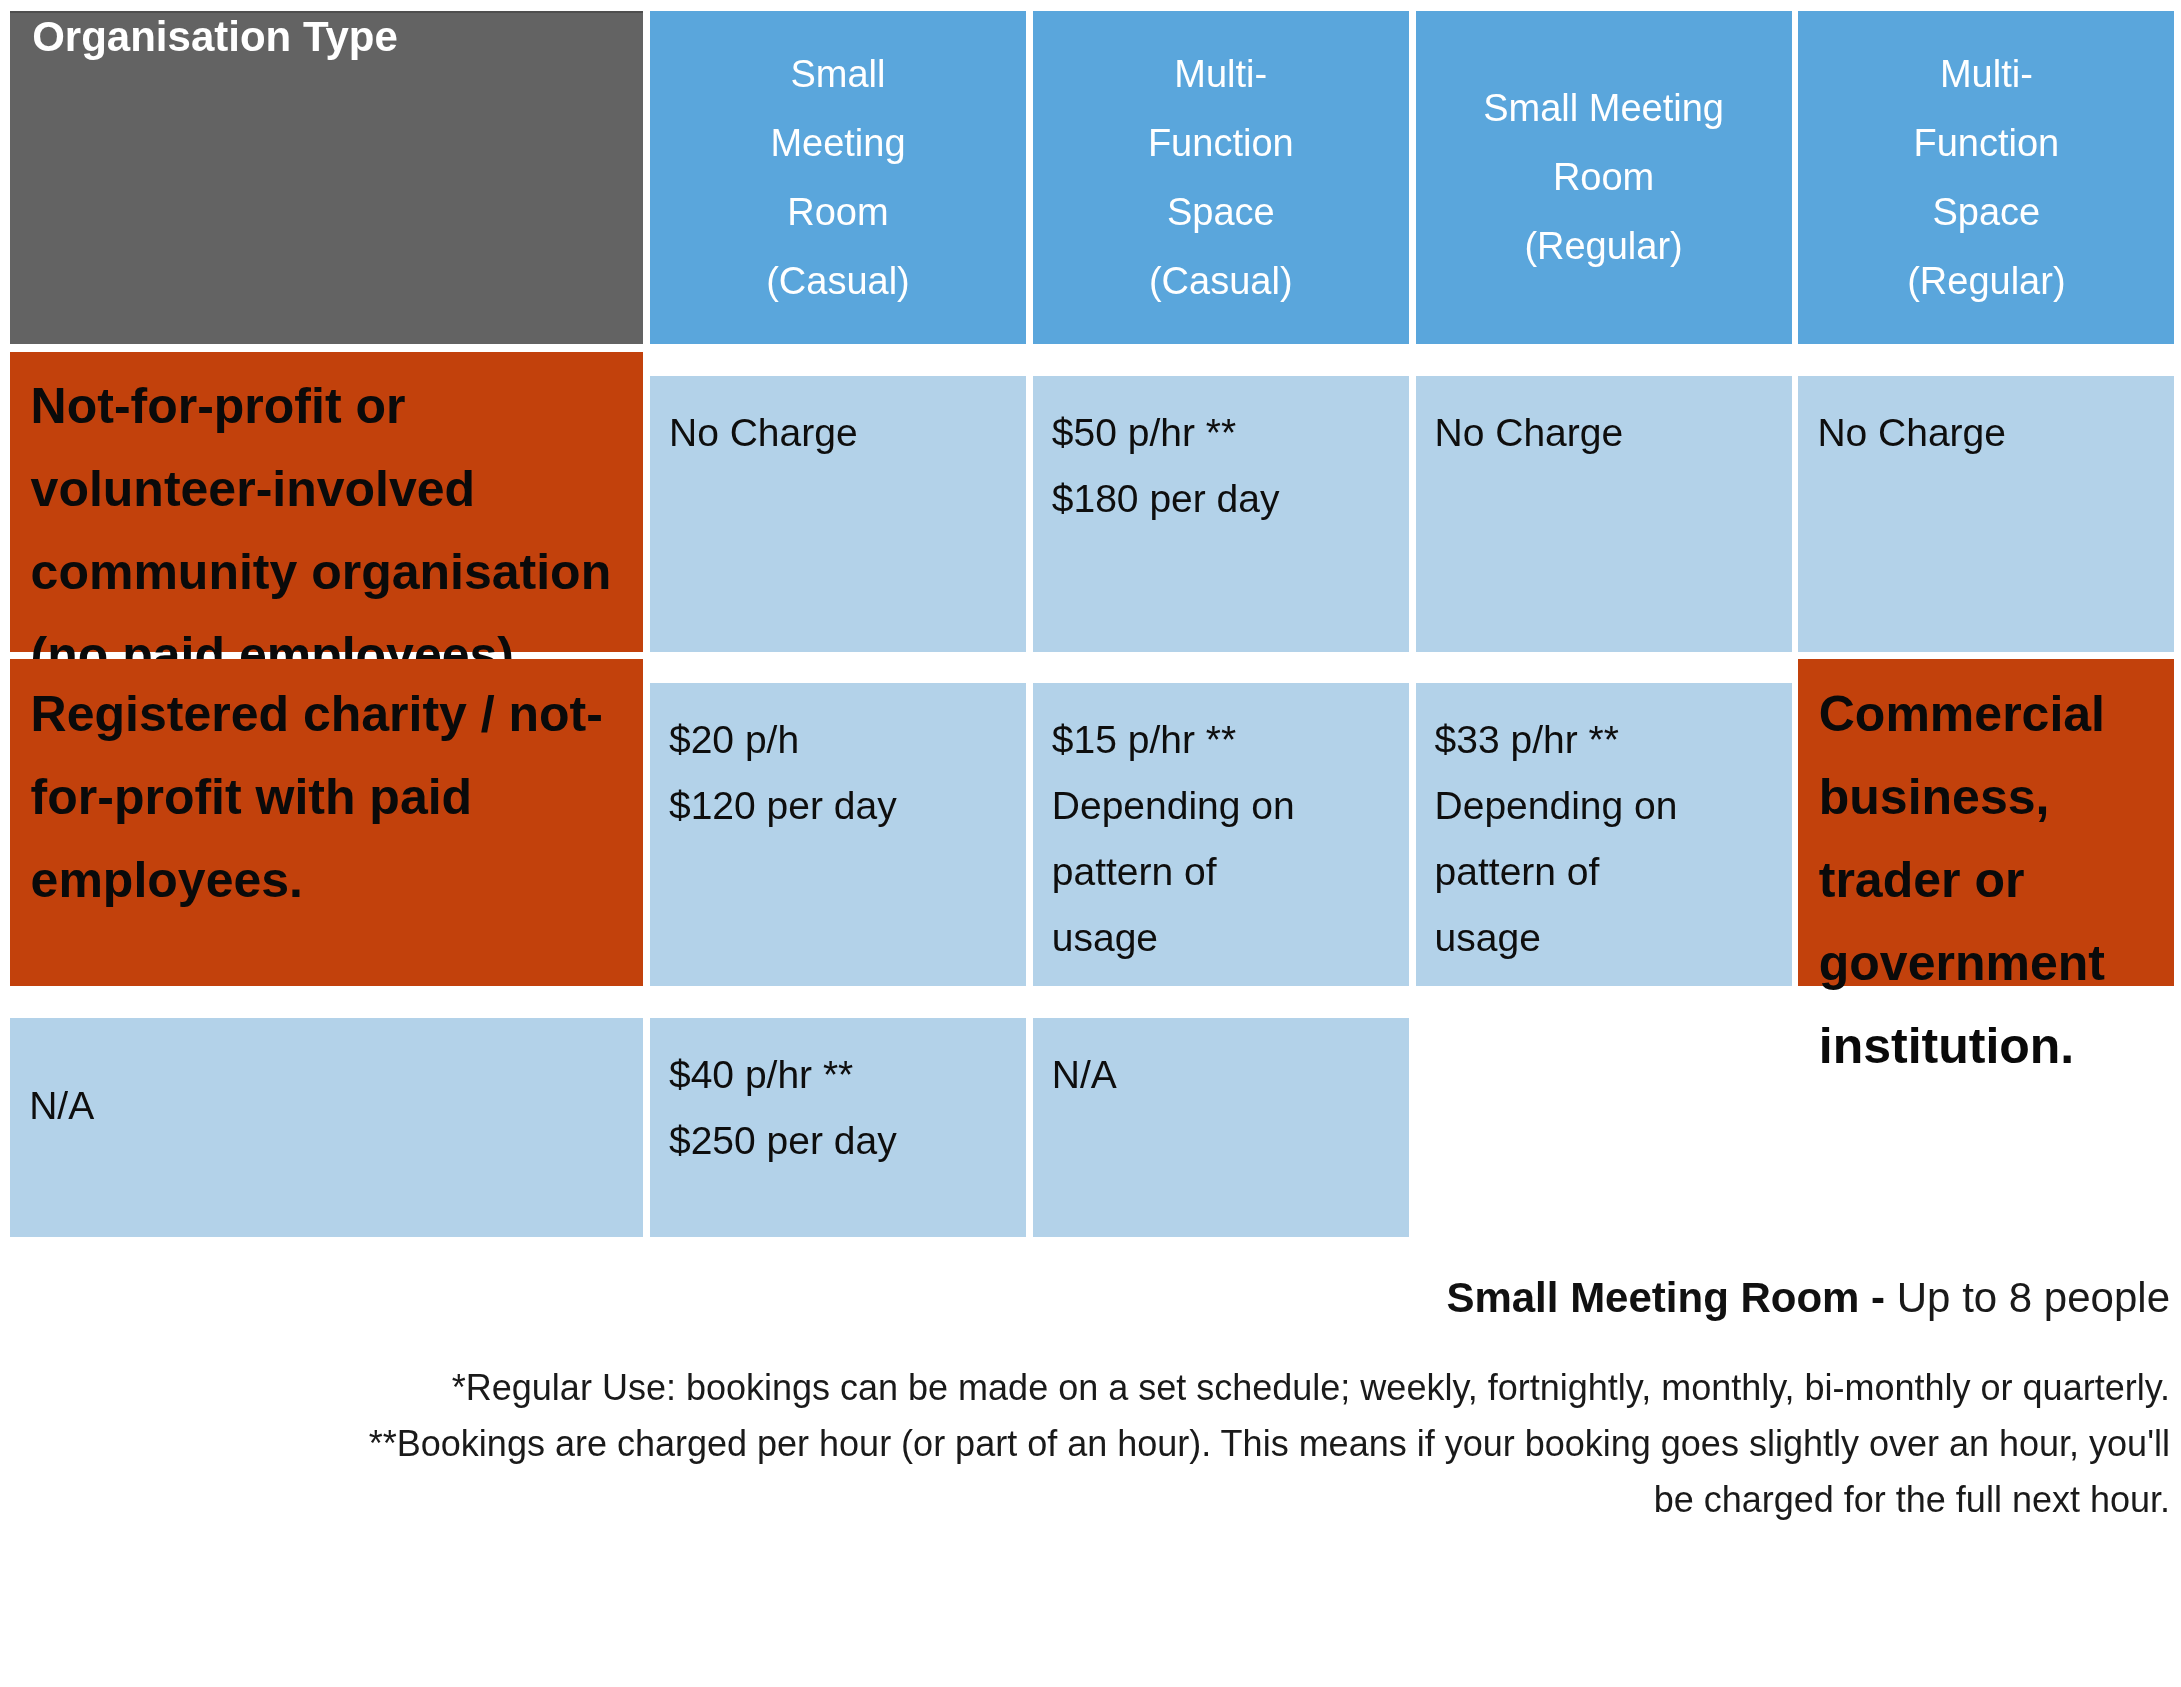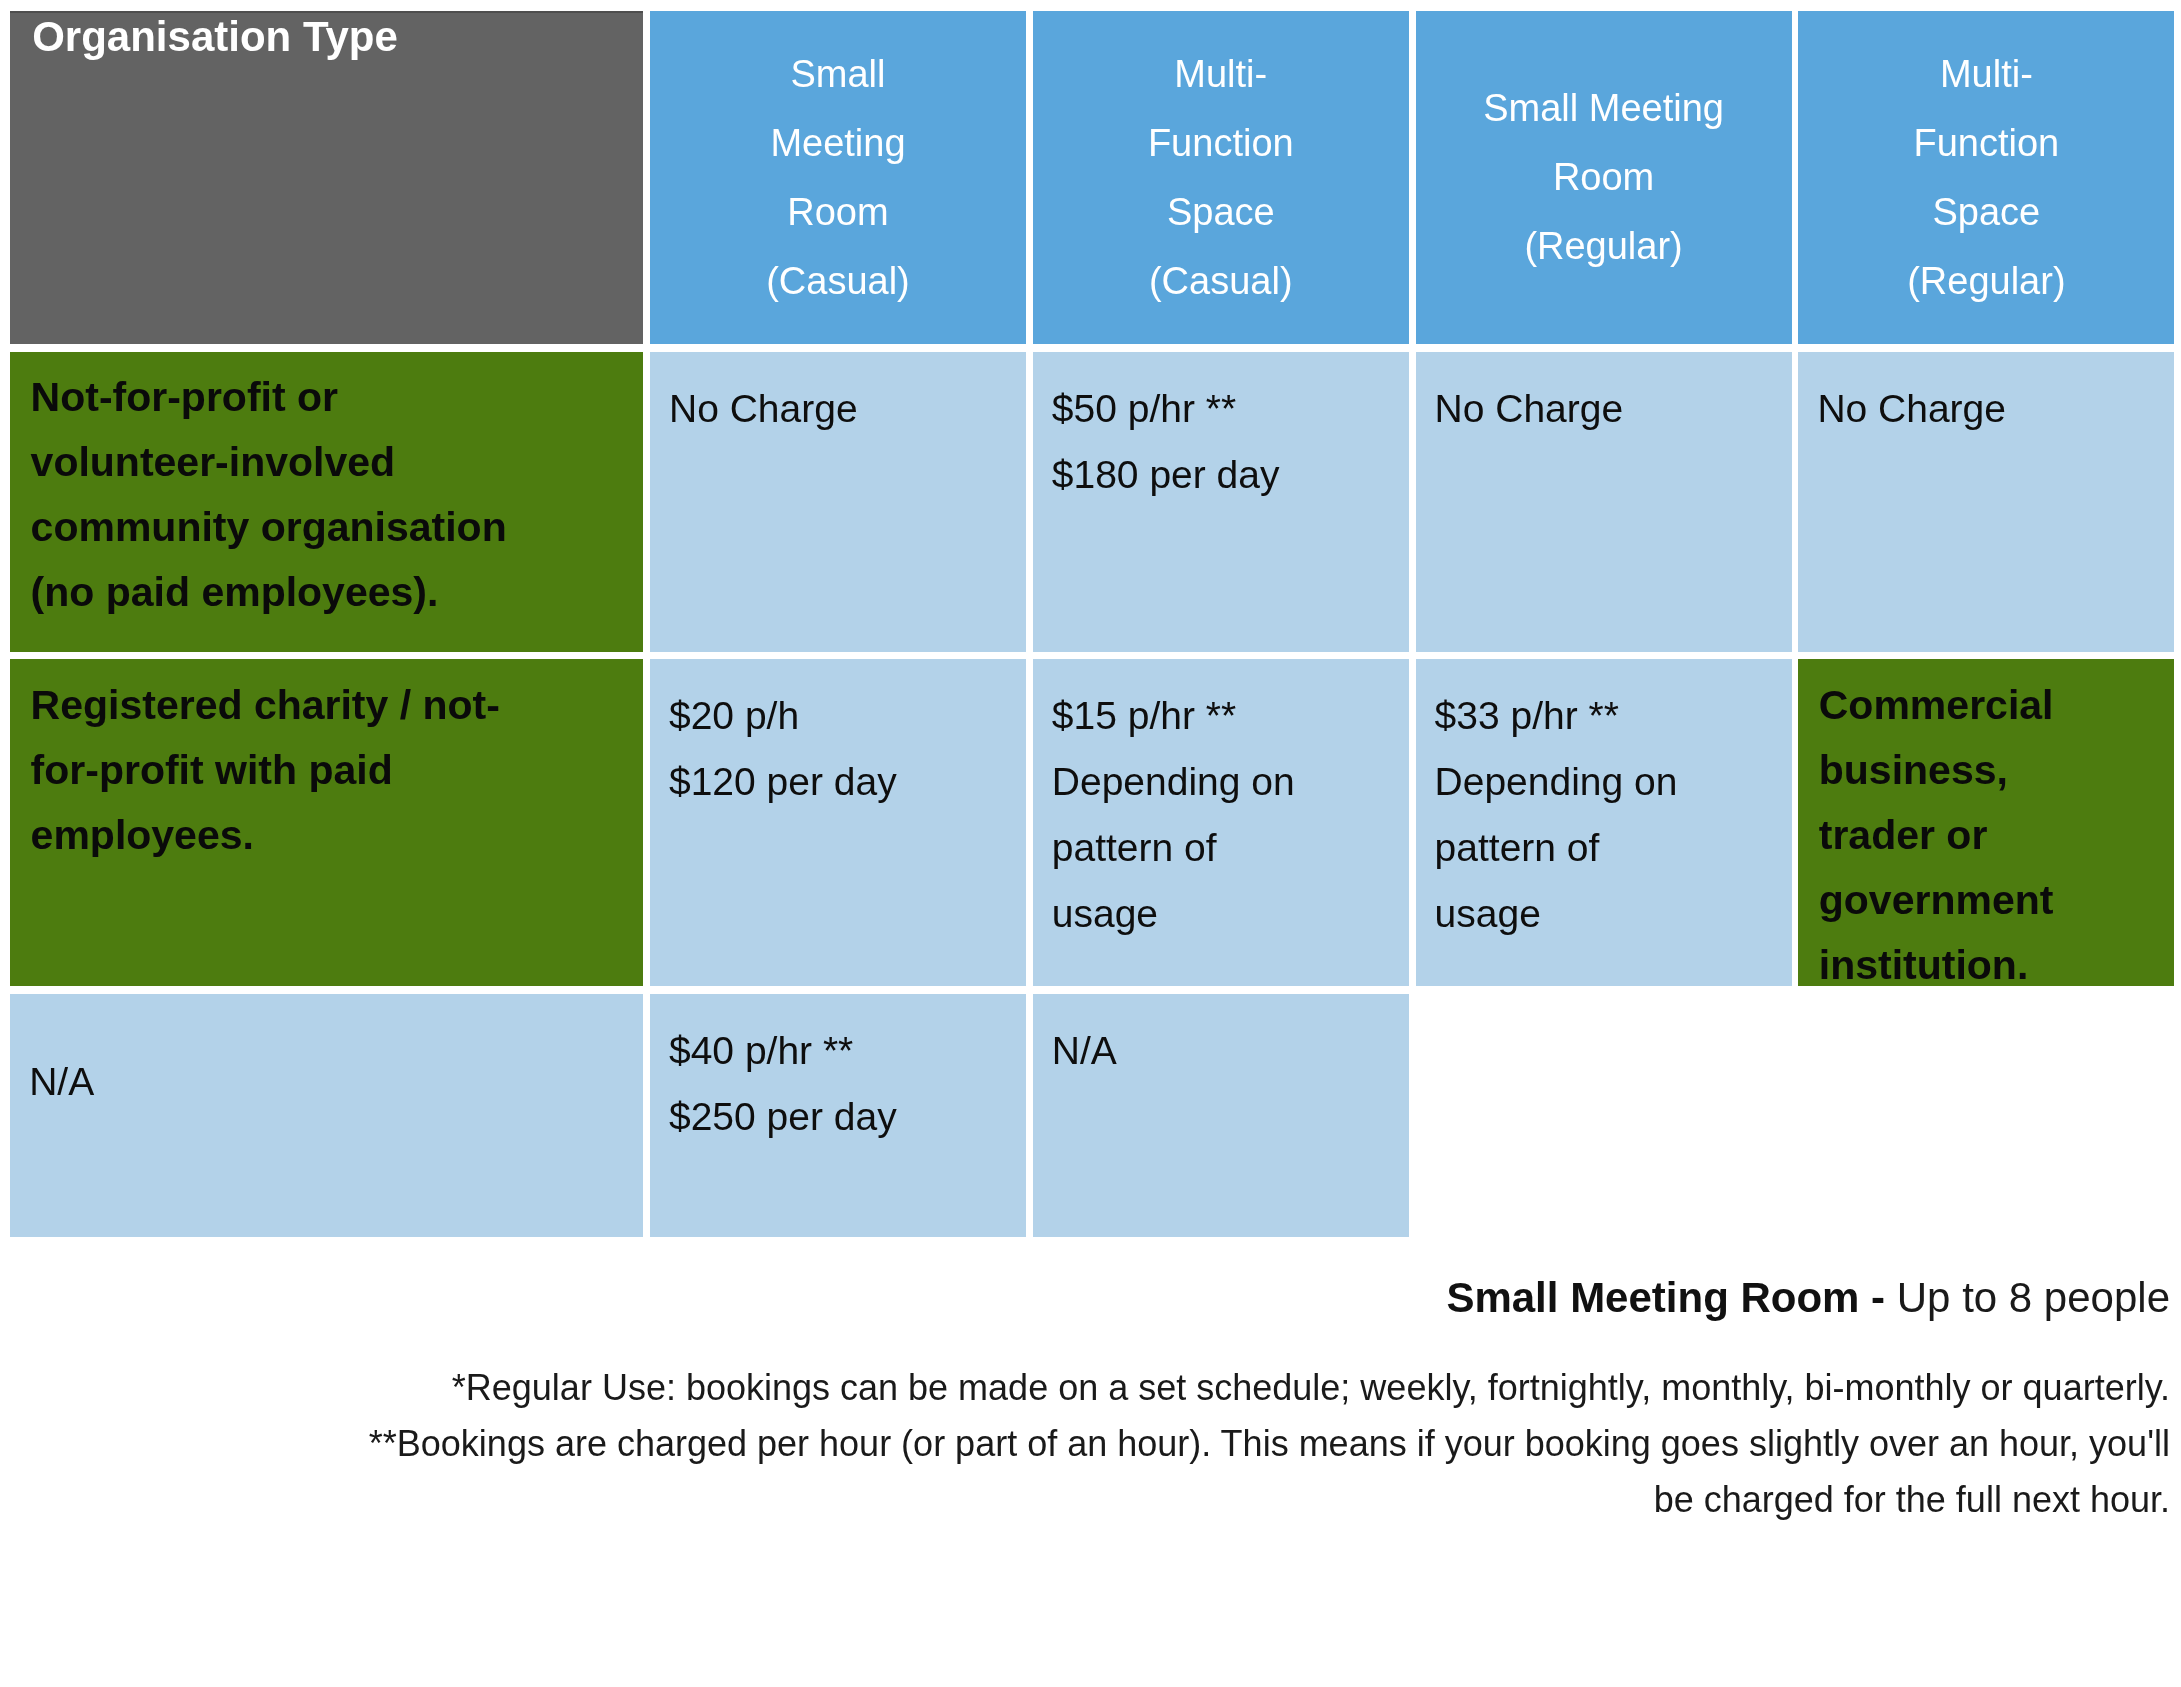--- a/index.html
+++ b/index.html
@@ -46,11 +46,11 @@
   }
 
   .row-label {
-    background: #4d7c0f;
+    background: #c2410c;
     color: #0a0a0a;
-    font-size: 41px;
+    font-size: 50px;
     font-weight: bold;
-    line-height: 65px;
+    line-height: 83px;
     padding: 13.6px 13.6px 0 20.4px;
     white-space: pre-line;
   }

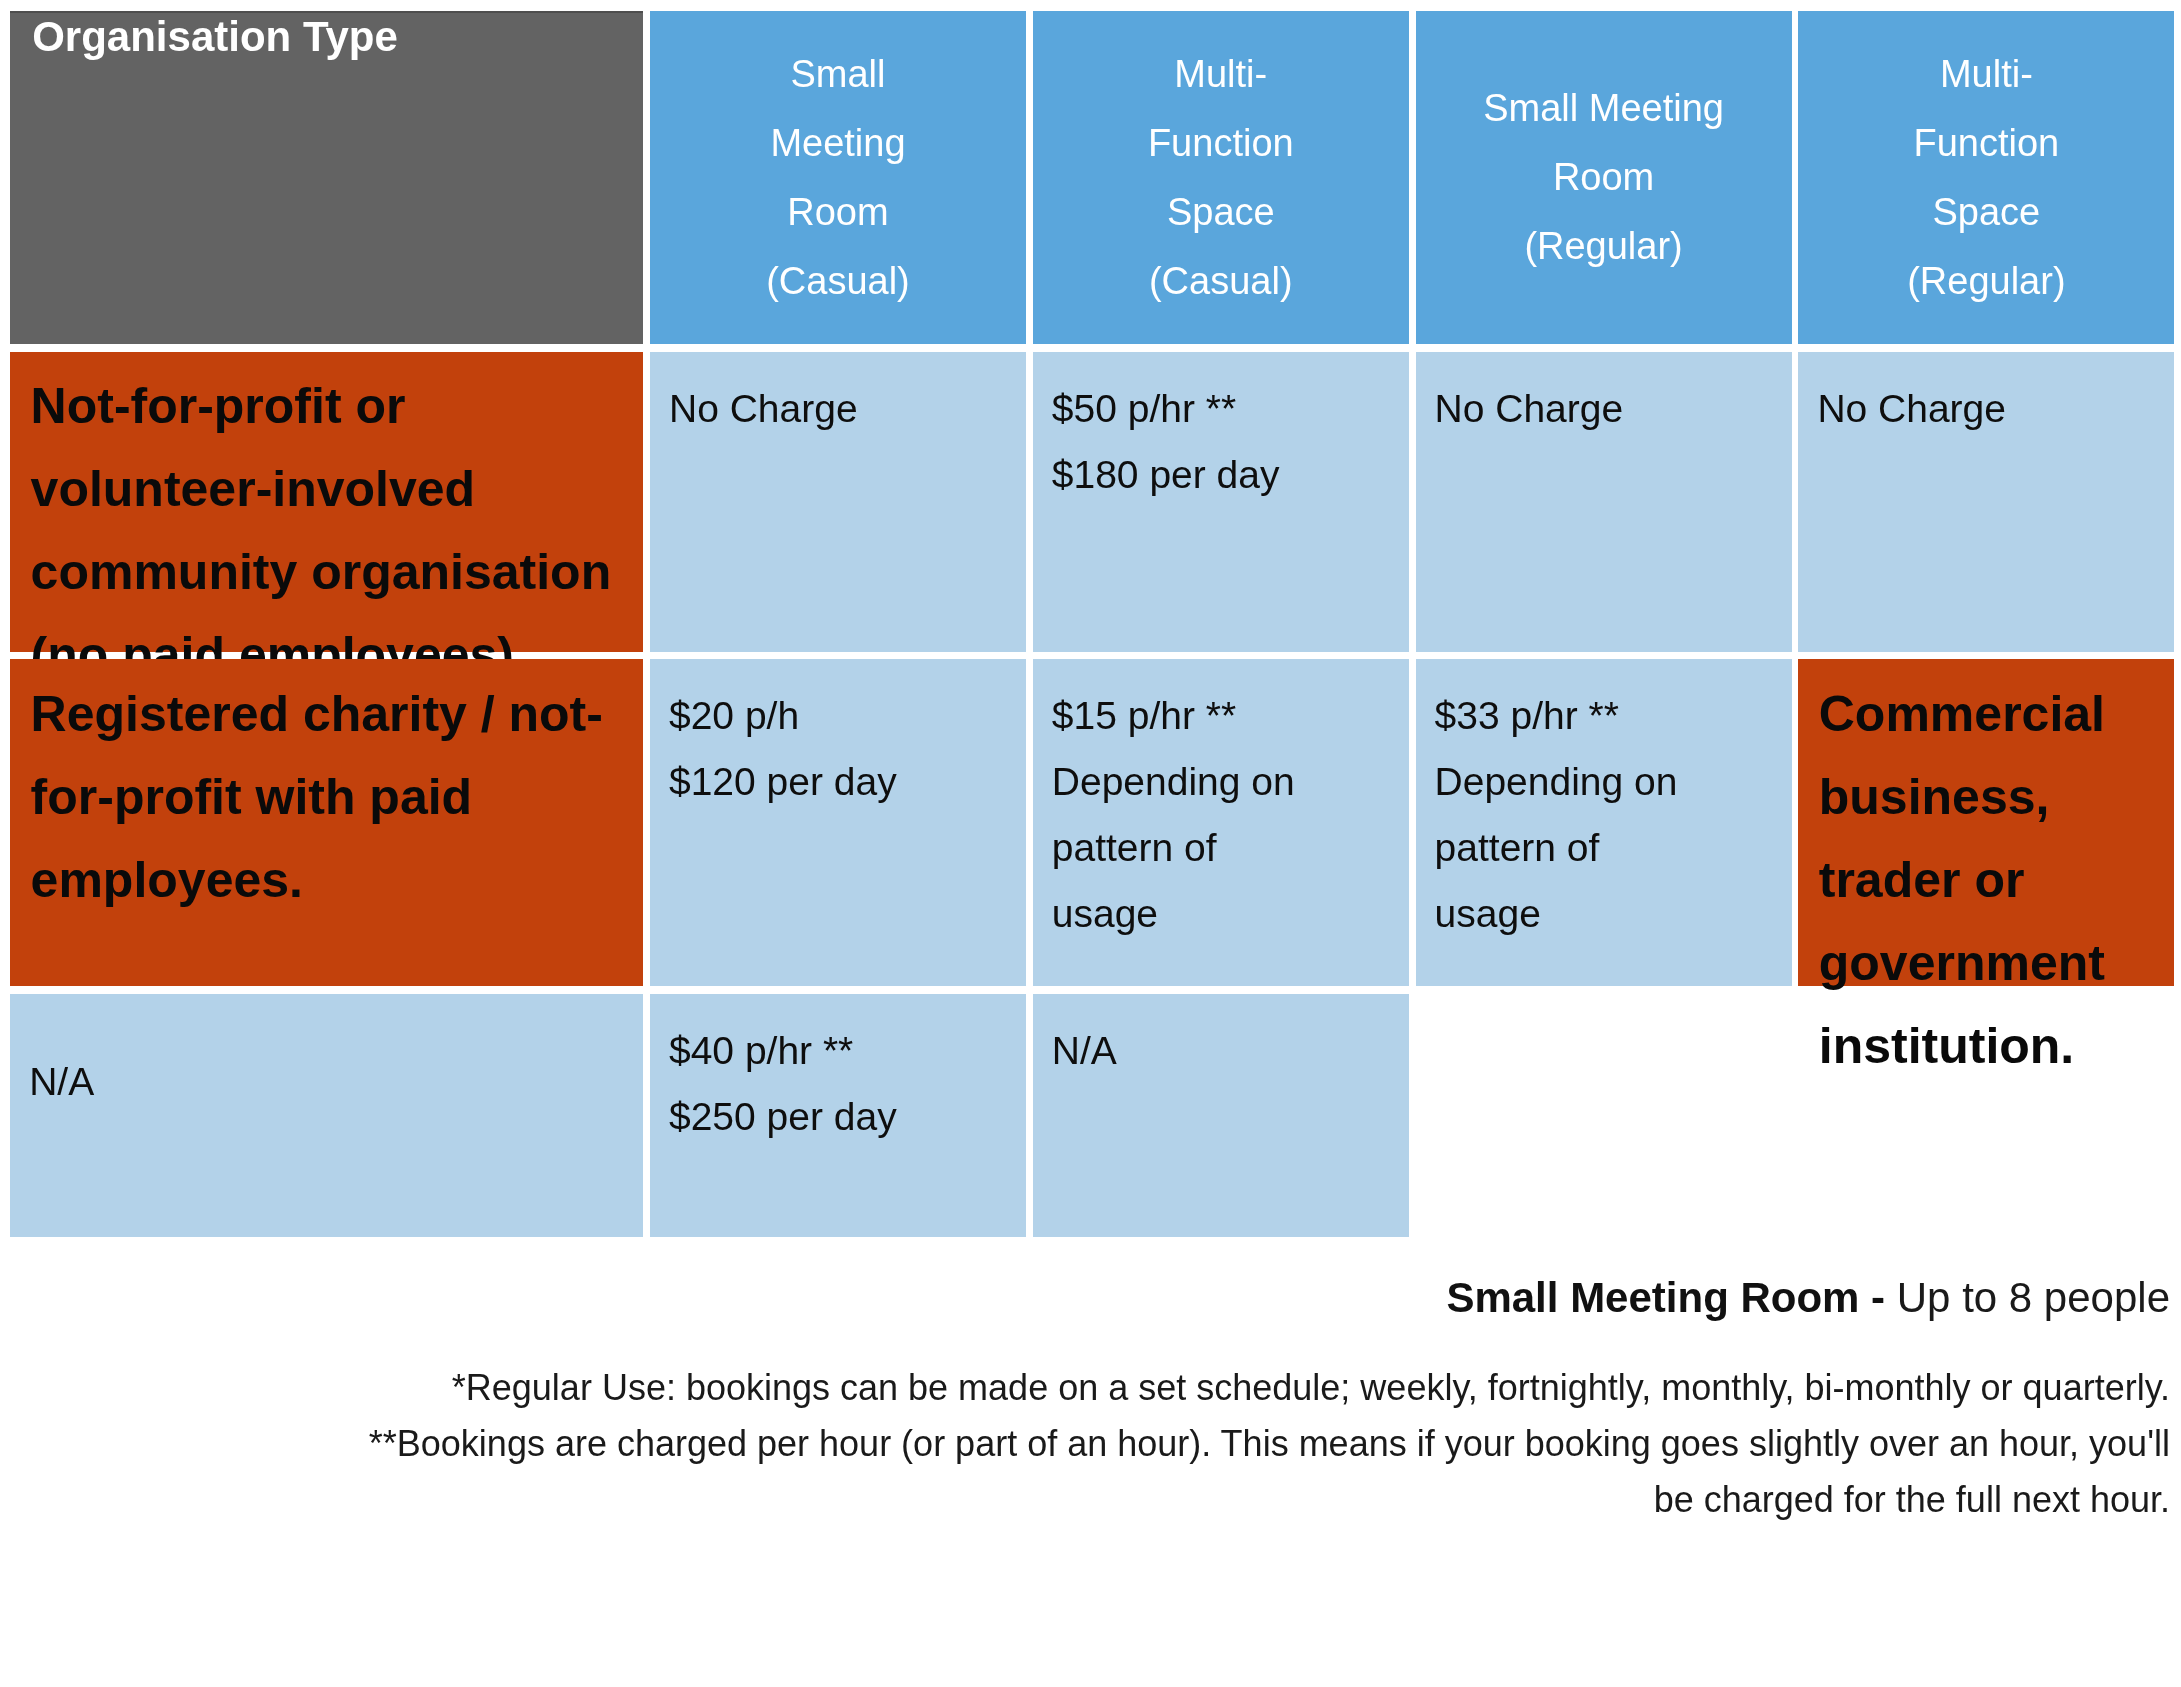--- a/index.html
+++ b/index.html
@@ -62,6 +62,7 @@
     line-height: 66px;
     padding: 24px 13.6px 0 19px;
     white-space: pre-line;
+    margin-top: 24px;
   }
 
   .price-cell.nudge-down { padding-top: 55px; }

